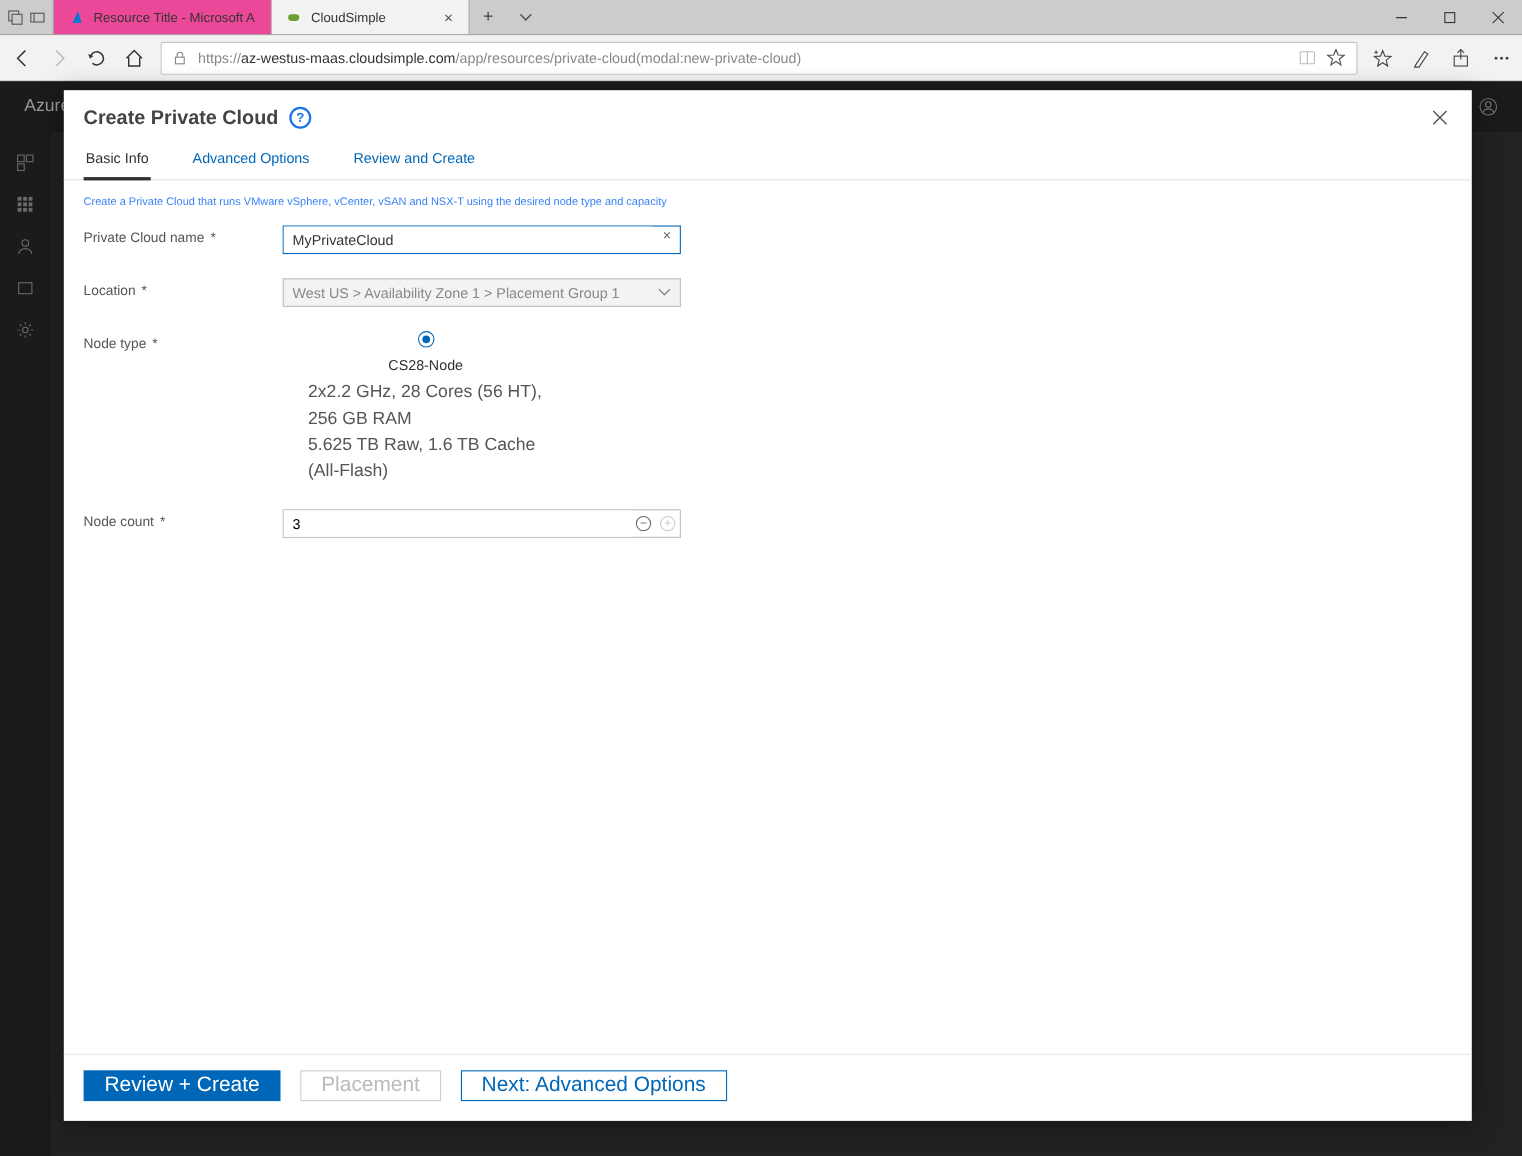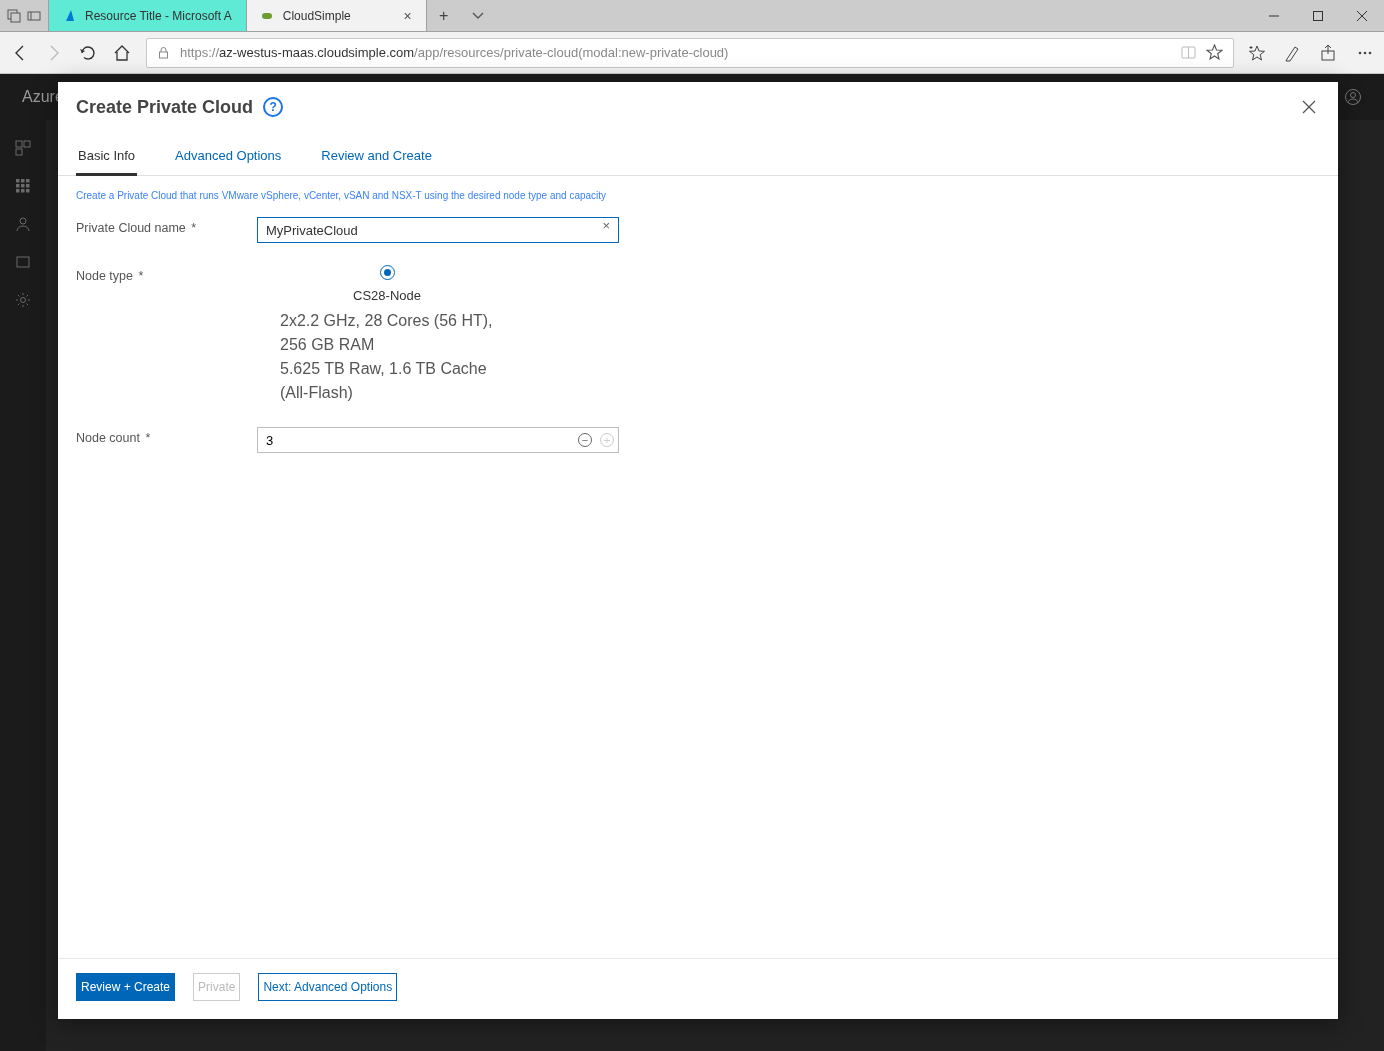--- a/index.html
+++ b/index.html
@@ -45,7 +45,7 @@
     min-width: 180px;
     max-width: 200px;
     border-right: 1px solid #a0a0a0;
-    background: #5eead4;
+    background: #ec4899;
     color: #333;
     position: relative;
     font-size: 12px;

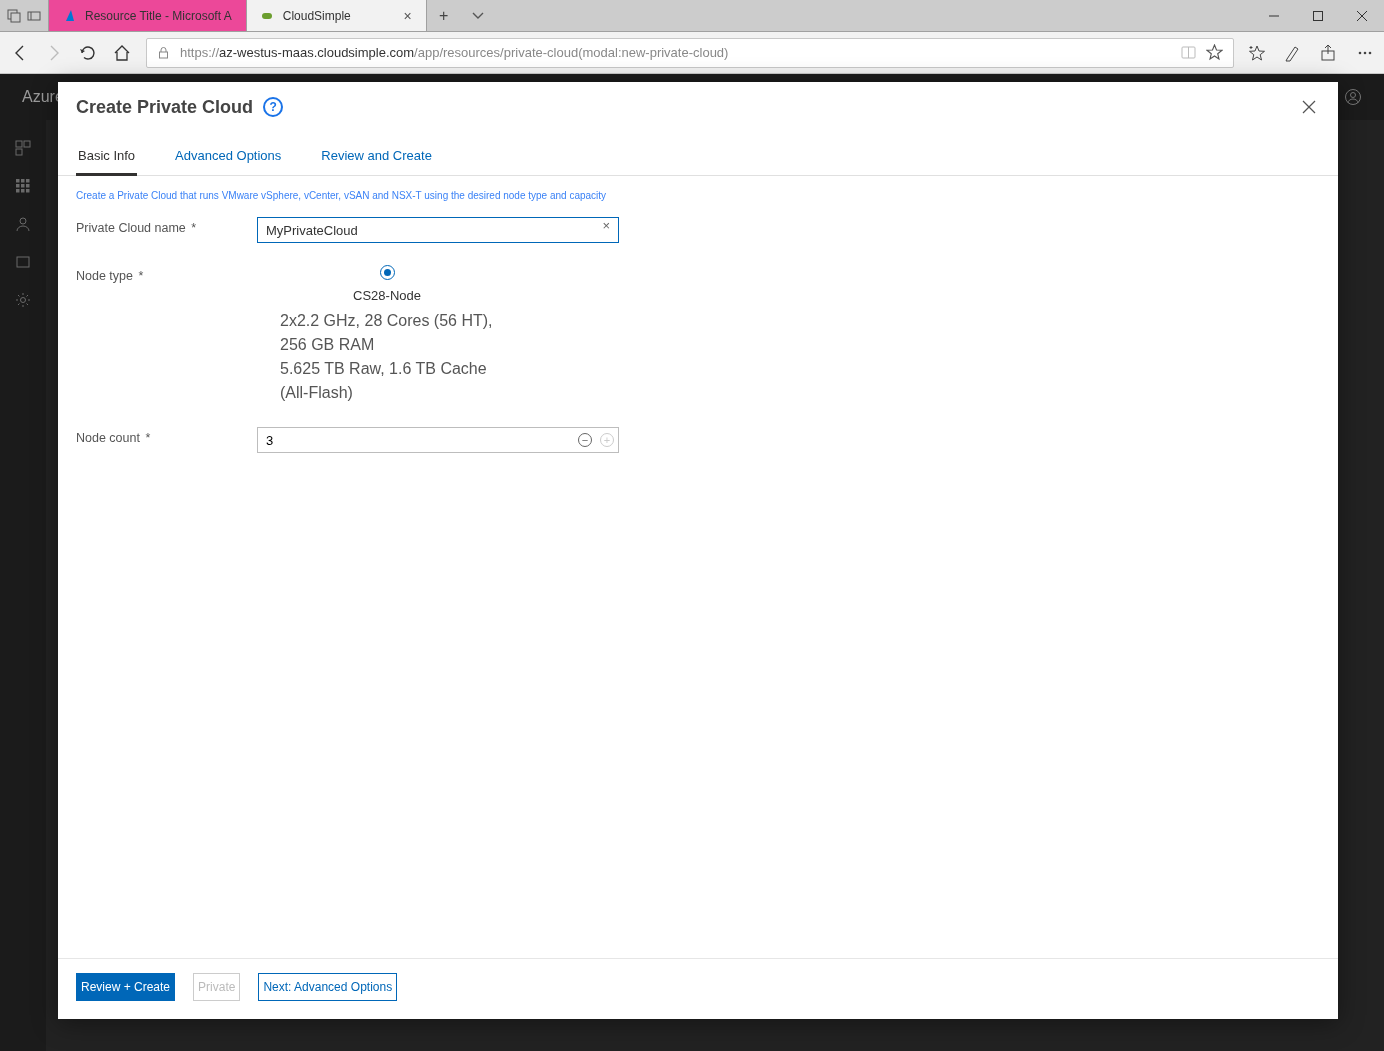--- a/index.html
+++ b/index.html
@@ -194,7 +194,6 @@
     padding: 0 18px;
     border-bottom:1px solid #e0e0e0;
     font-size:13px;
-    margin-top:12px;
   }
   .mtab {
     padding: 8px 2px 10px 2px;

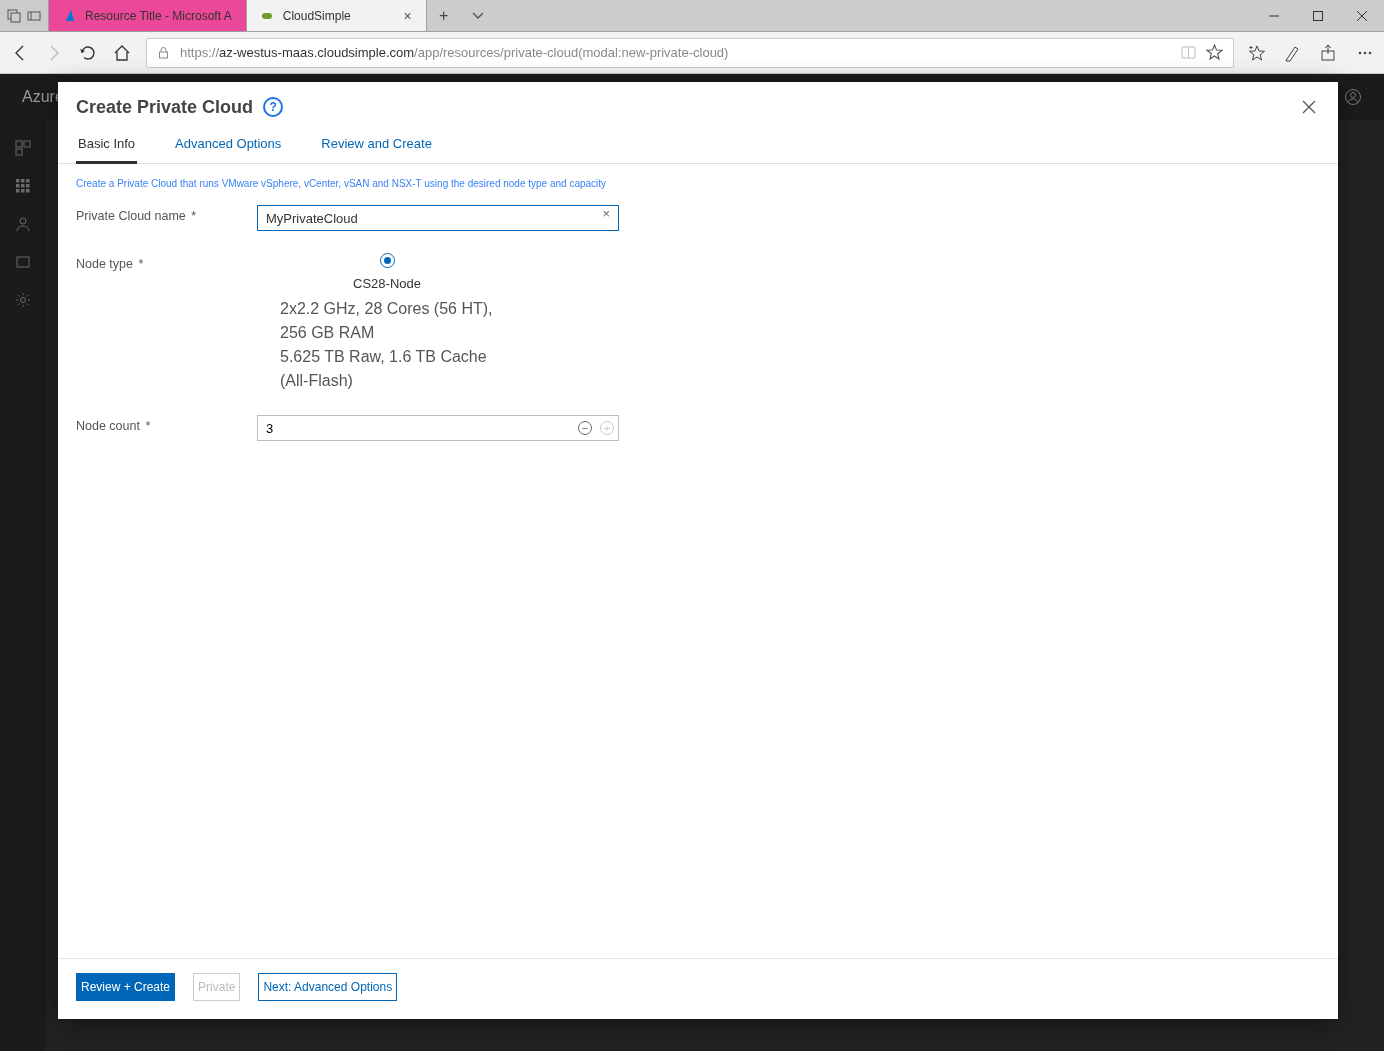--- a/index.html
+++ b/index.html
@@ -591,6 +591,21 @@
         </div>
       </div>
 
+      <div class="form-row">
+        <div class="form-label">
+          <span>Location</span><span class="req">&nbsp;*</span>
+        </div>
+        <div class="form-control">
+          <div class="select-wrap">
+            <span>West US &gt; Availability Zone 1 &gt; Placement Group 1</span>
+            <span class="chev">
+              <svg width="12" height="12" viewBox="0 0 12 12">
+                  <path d="M1 3 L6 8 L11 3" fill="none" stroke="#888" stroke-width="1.3"></path>
+                </svg>
+            </span>
+          </div>
+        </div>
+      </div>
 
       <div class="form-row">
         <div class="form-label">

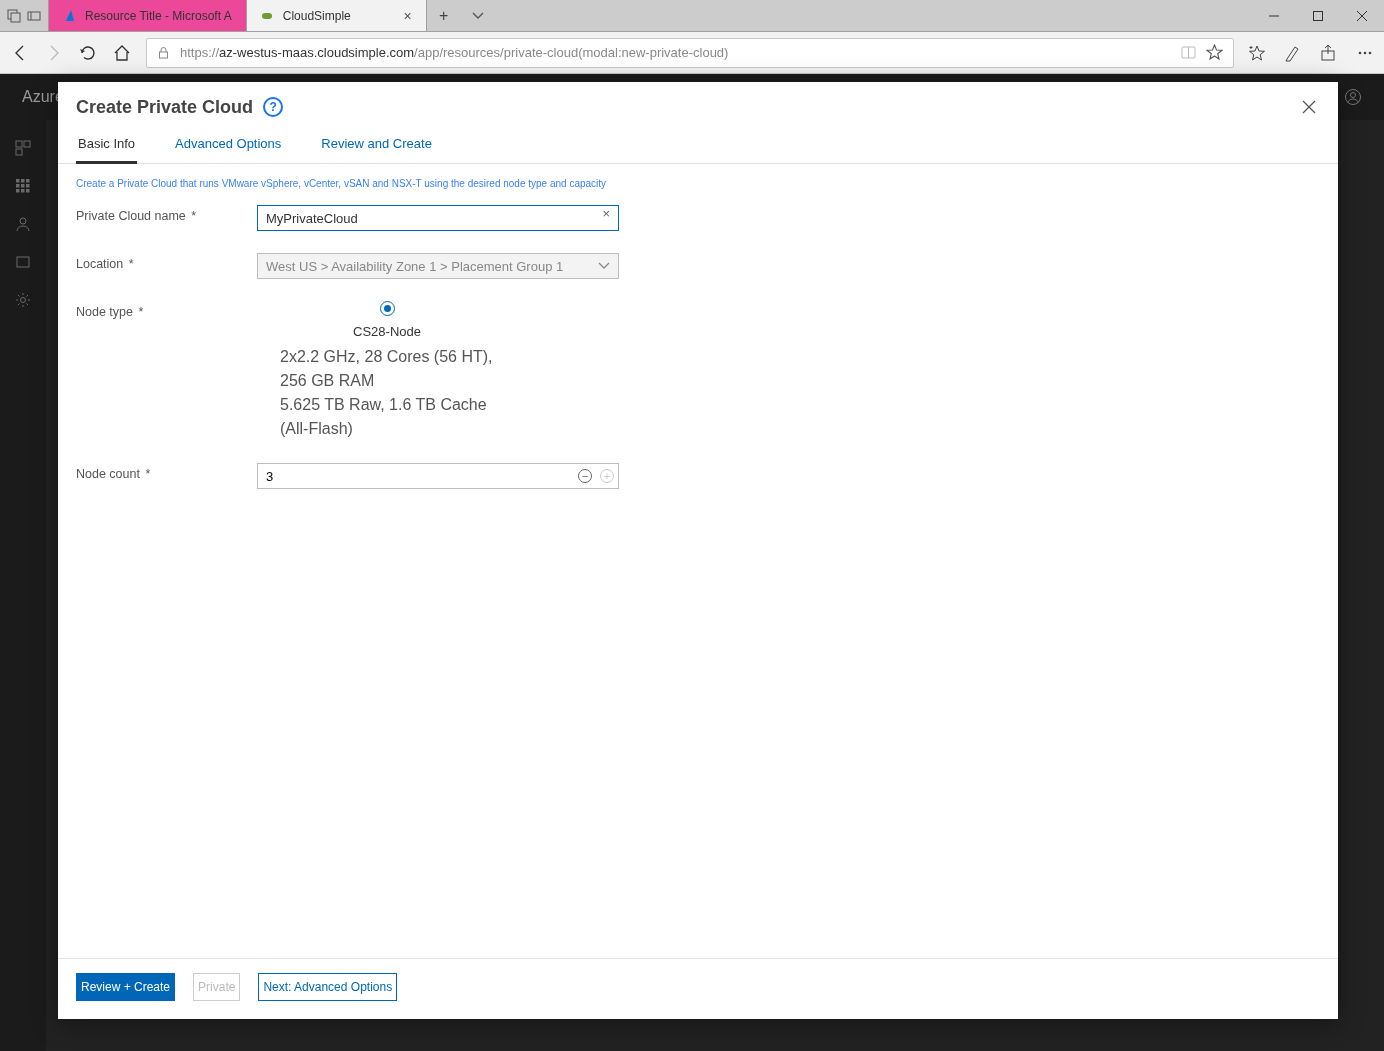--- a/index.html
+++ b/index.html
@@ -325,8 +325,8 @@
   }
   .btn {
     height: 28px;
-    padding: 0 4px;
-    font-size:12px;
+    padding: 0 18px;
+    font-size:19px;
     display:flex; align-items:center; justify-content:center;
     cursor:pointer;
     border:1px solid transparent;

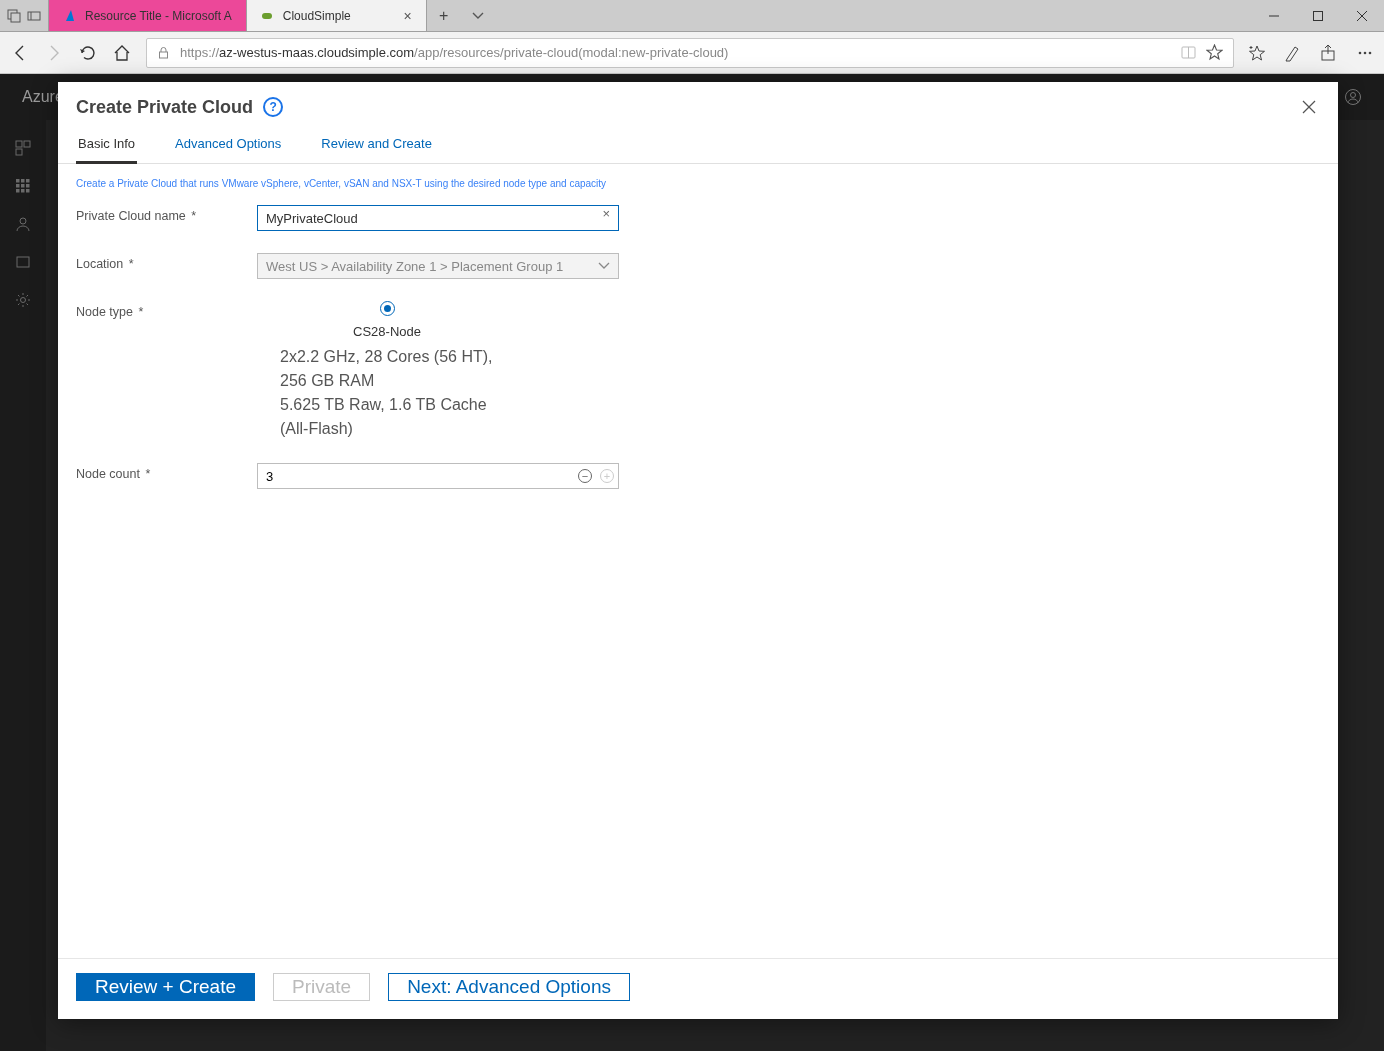--- a/index.html
+++ b/index.html
@@ -644,7 +644,7 @@
 
     <div class="modal-footer">
       <div class="btn btn-primary">Review + Create</div>
-      <div class="btn btn-disabled">Private</div>
+      <div class="btn btn-disabled">Placement</div>
       <div class="btn btn-outline">Next: Advanced Options</div>
     </div>
   </div>

